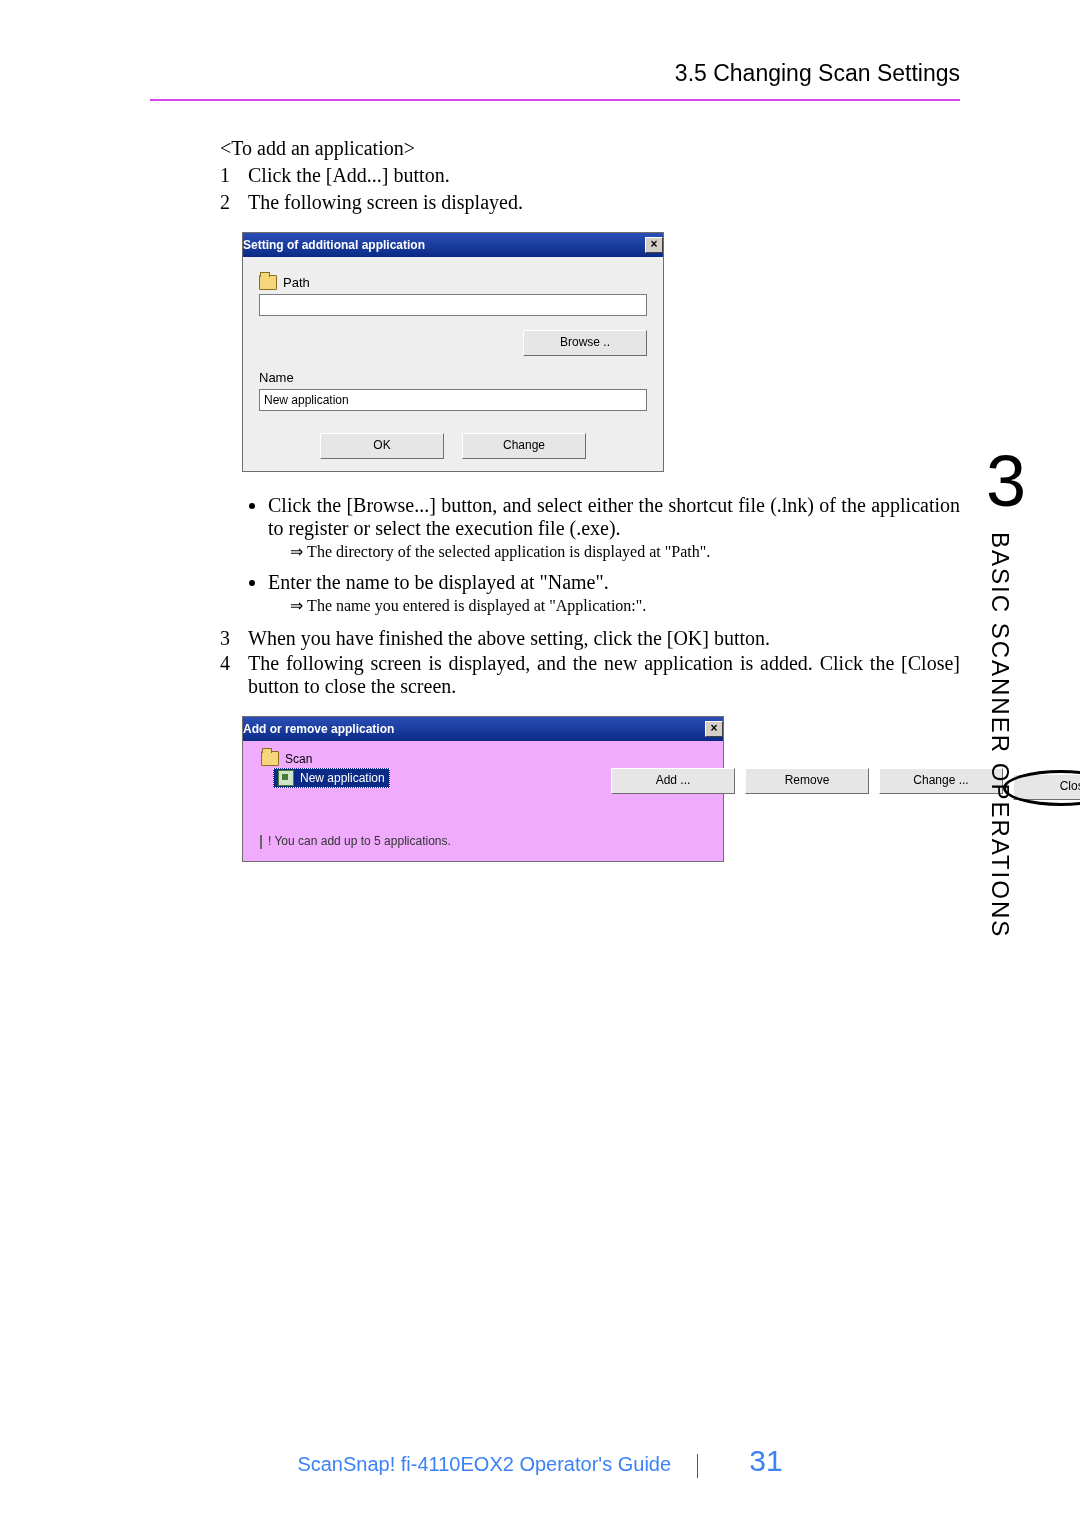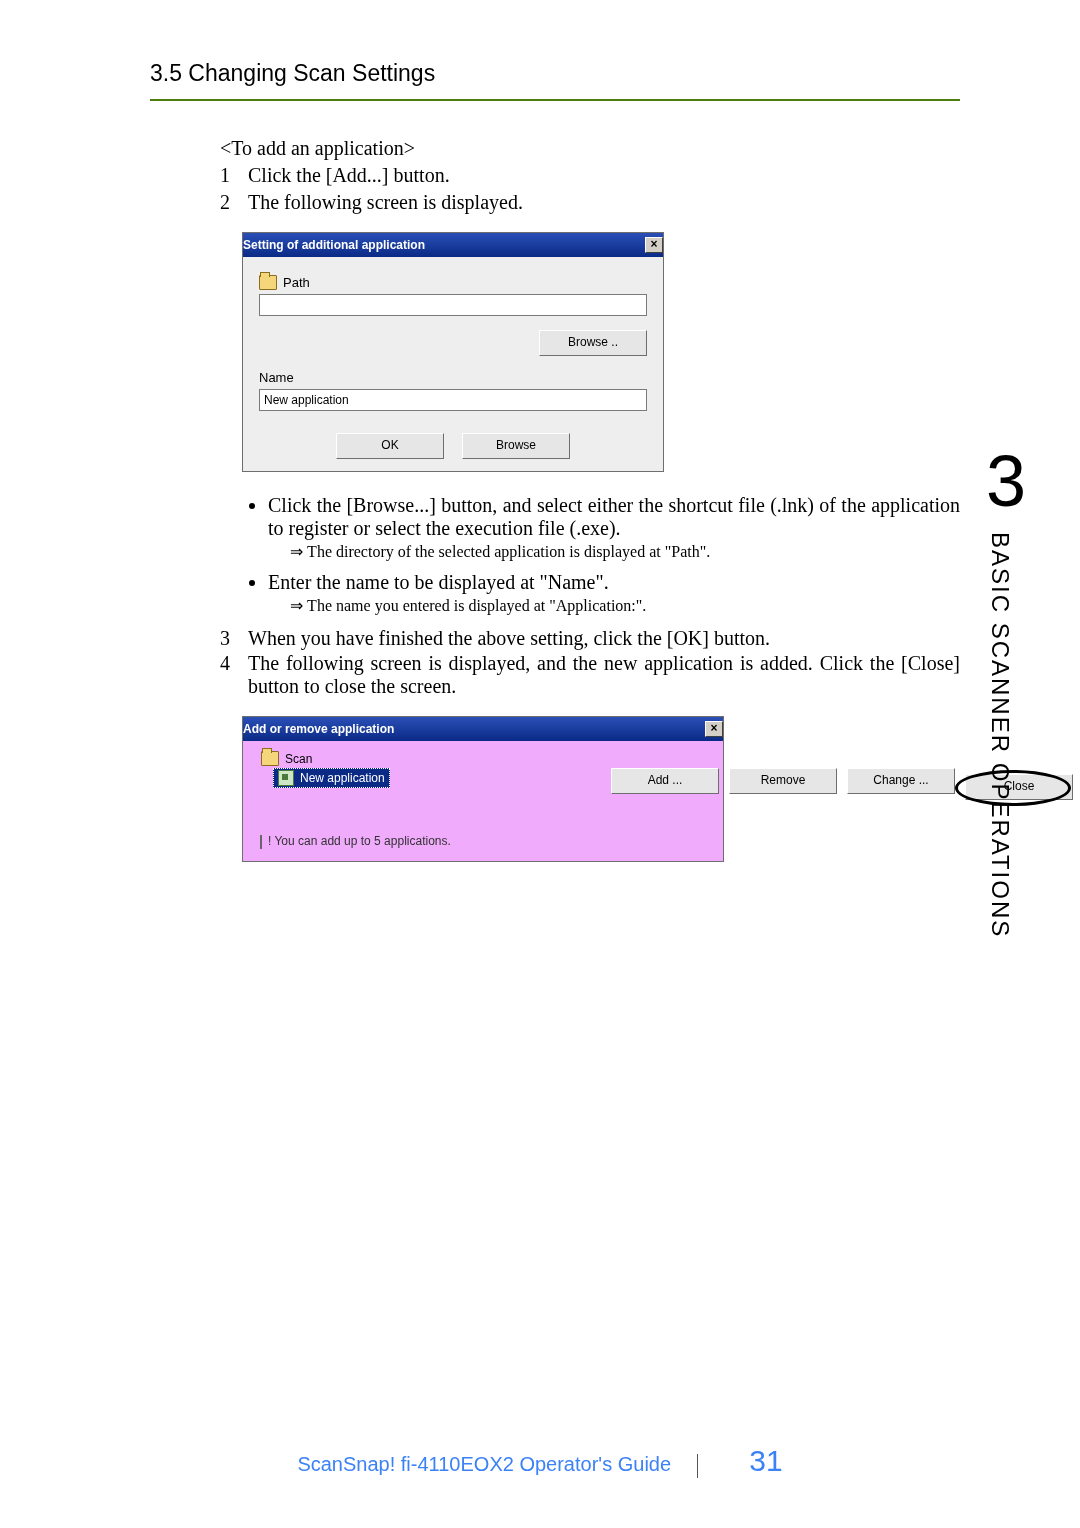--- a/index.html
+++ b/index.html
@@ -20,10 +20,11 @@
     position: relative;
   }
   .header-section {
+    text-align: right;
     font-size: 23px;
     font-family: Arial, Helvetica, sans-serif;
     padding-bottom: 12px;
-    border-bottom: 2px solid #4d7c0f;
+    border-bottom: 2px solid #d946ef;
     margin-bottom: 36px;
   }
   .body {

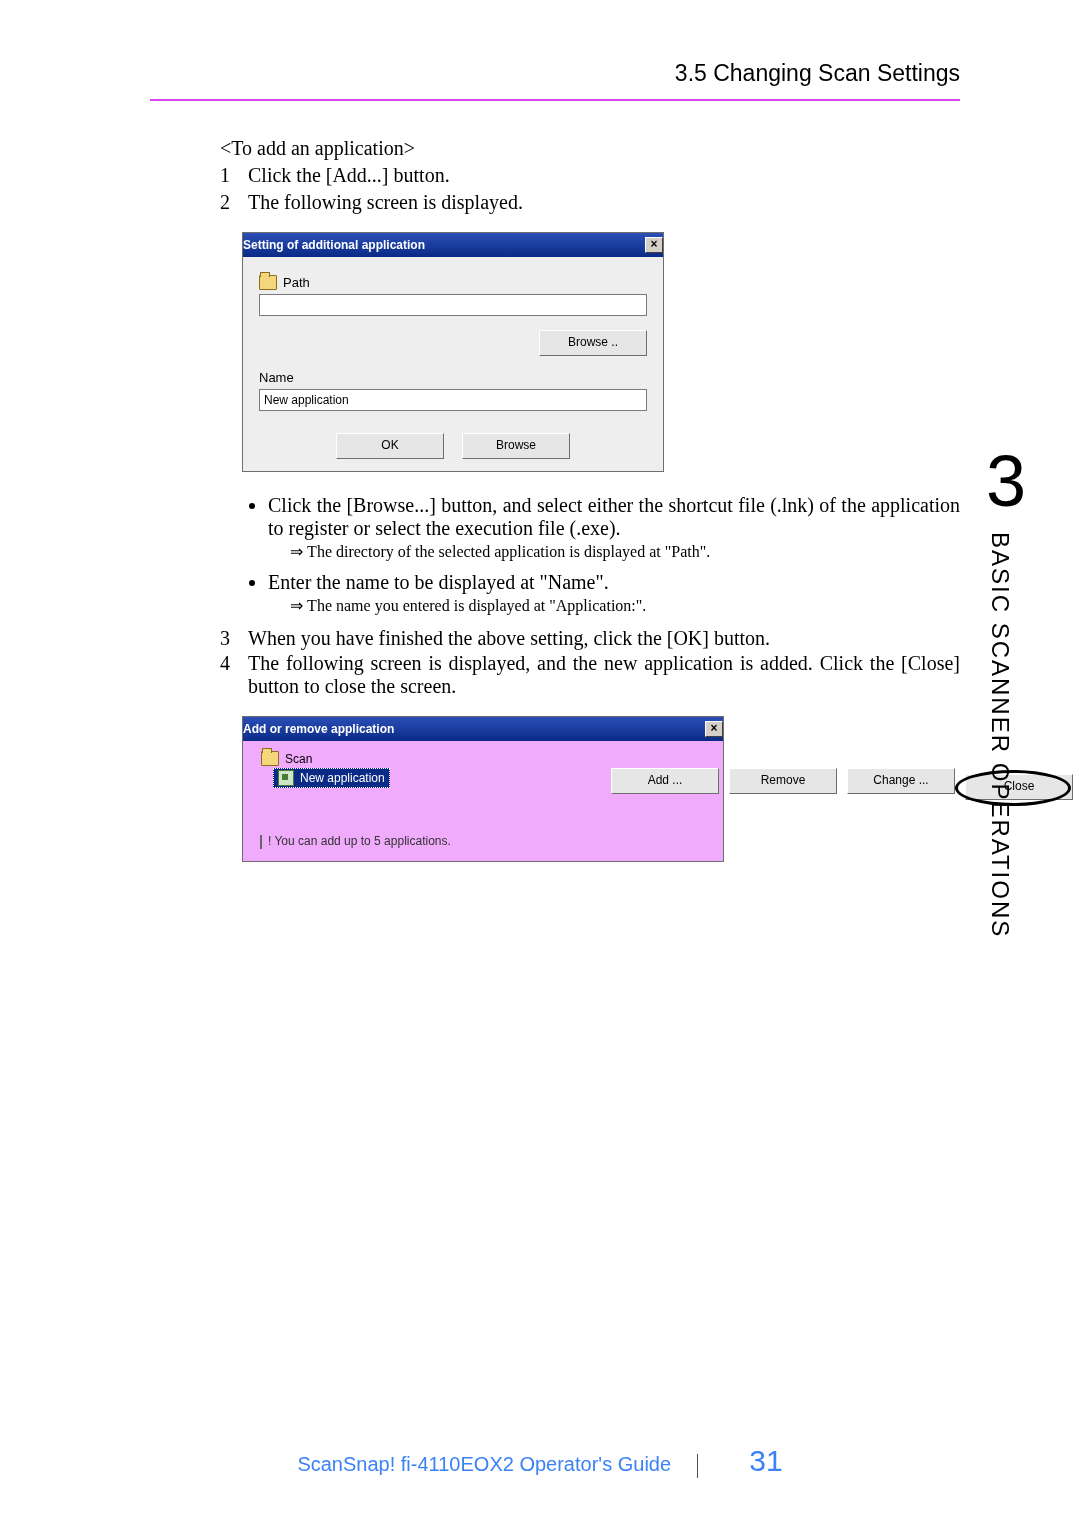--- a/index.html
+++ b/index.html
@@ -122,7 +122,7 @@
     line-height: 22px;
     font-size: 12px;
     font-family: Tahoma, Arial, sans-serif;
-    padding: 0 10px;
+    padding: 0 18px;
   }
   .name-label { margin-bottom: 4px; display:block; }
   .name-input {

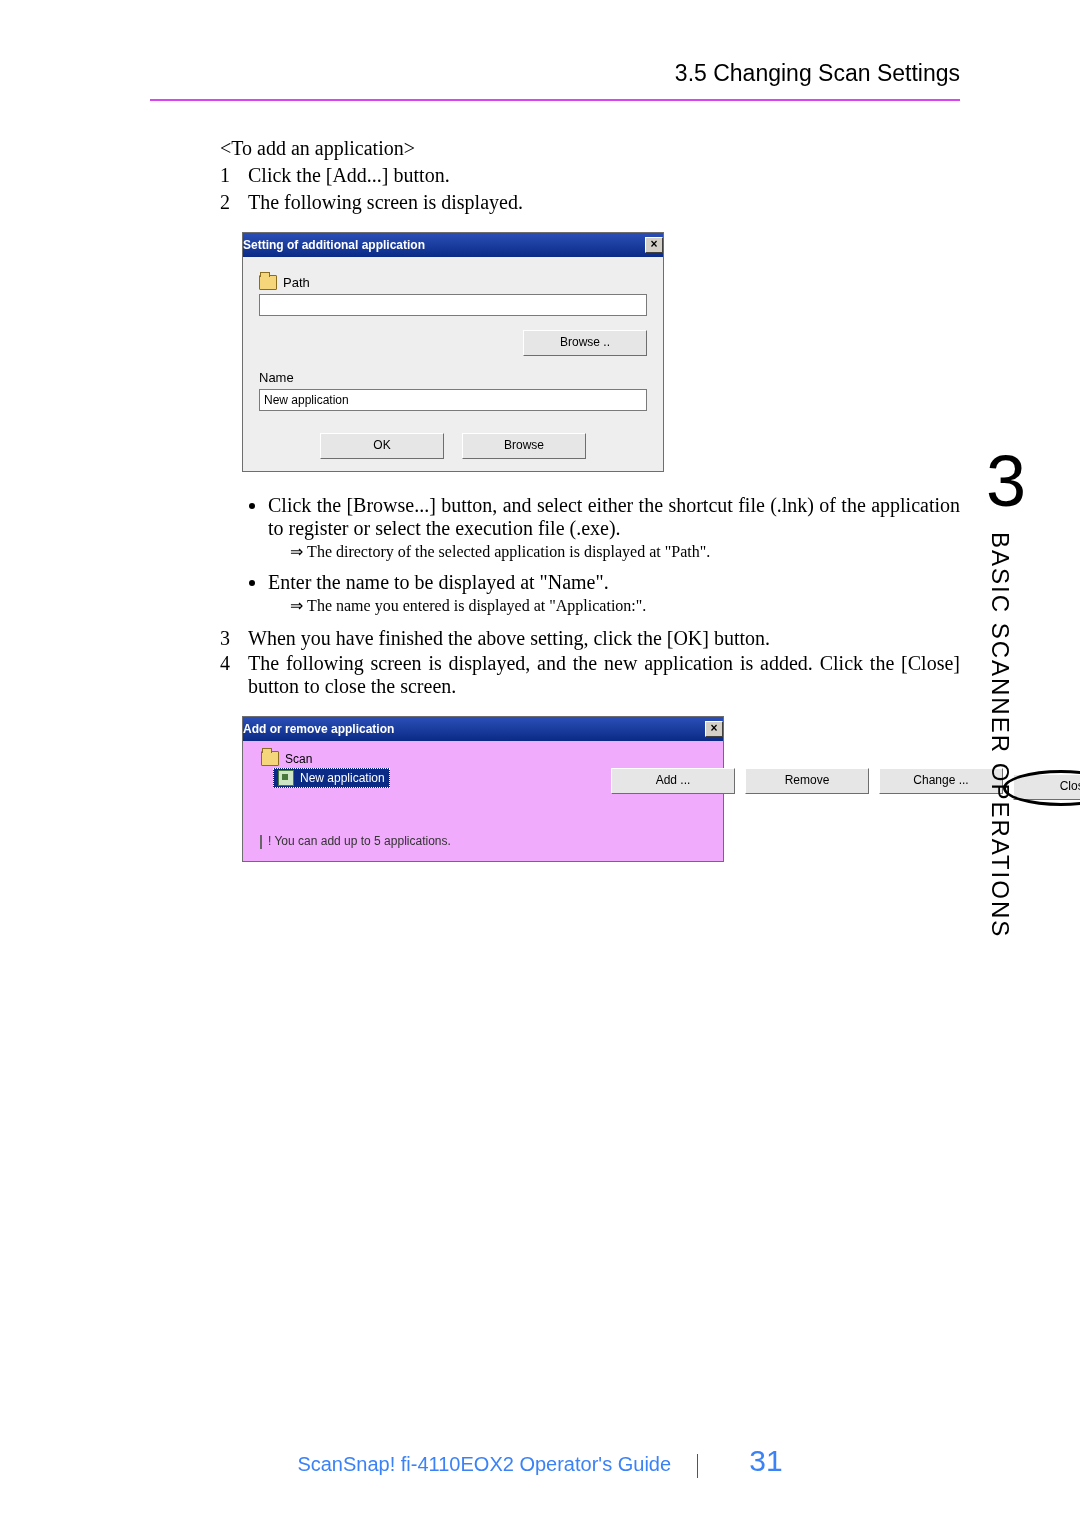--- a/index.html
+++ b/index.html
@@ -303,7 +303,7 @@
       </div>
       <div class="dlg-footer">
         <div class="win-btn">OK</div>
-        <div class="win-btn">Browse</div>
+        <div class="win-btn">Change</div>
       </div>
     </div>
 

